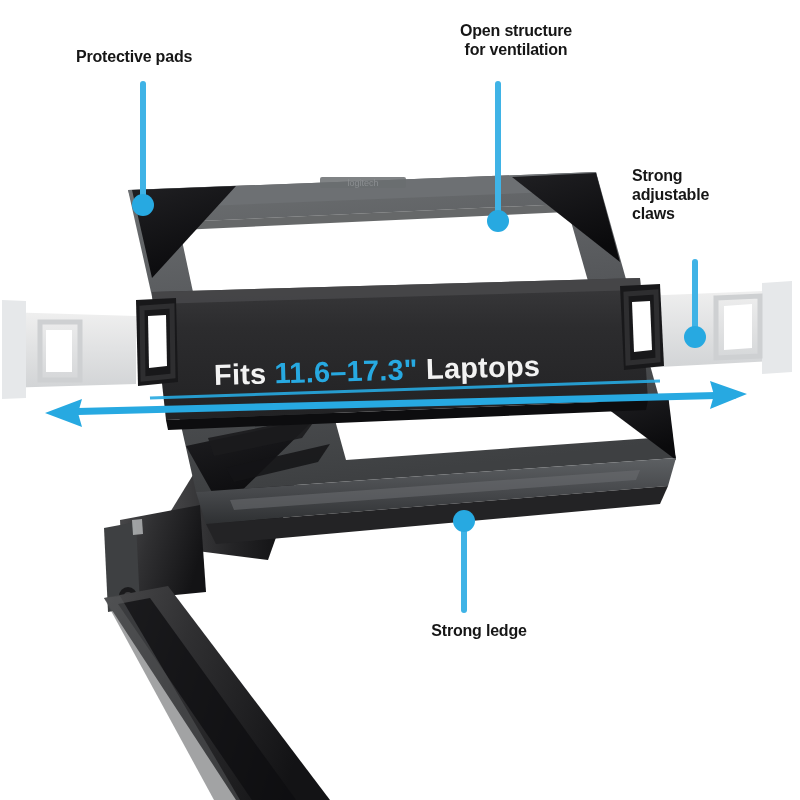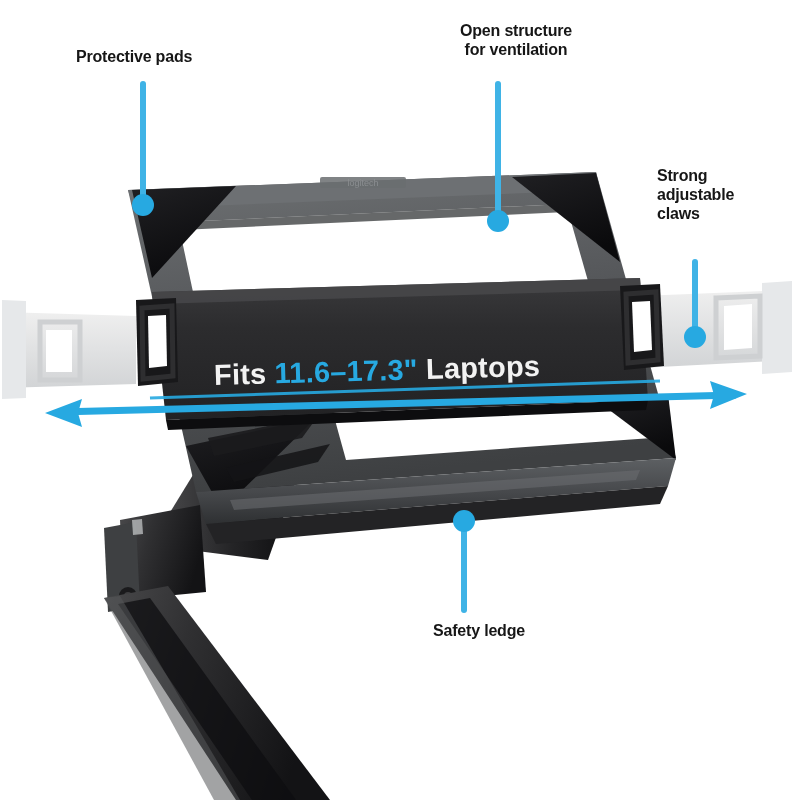--- a/index.html
+++ b/index.html
@@ -220,7 +220,7 @@
   <div class="callout center" style="left:408px; top:22px; width:216px;">Open structure
 for ventilation</div>
 
-  <div class="callout right" style="left:657px; top:167px; width:140px;">Strong
+  <div class="callout right" style="left:632px; top:167px; width:140px;">Strong
 adjustable
 claws</div>
 

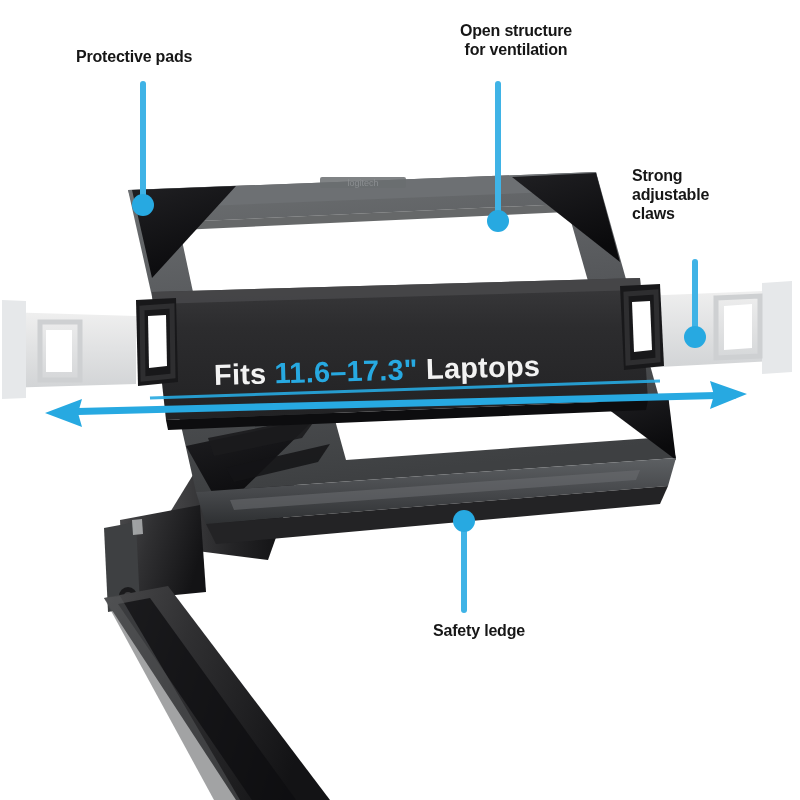--- a/index.html
+++ b/index.html
@@ -224,7 +224,7 @@
 adjustable
 claws</div>
 
-  <div class="callout center" style="left:369px; top:622px; width:220px;">Safety ledge</div>
+  <div class="callout center" style="left:369px; top:622px; width:220px;">Strong ledge</div>
 
 </div>
 

